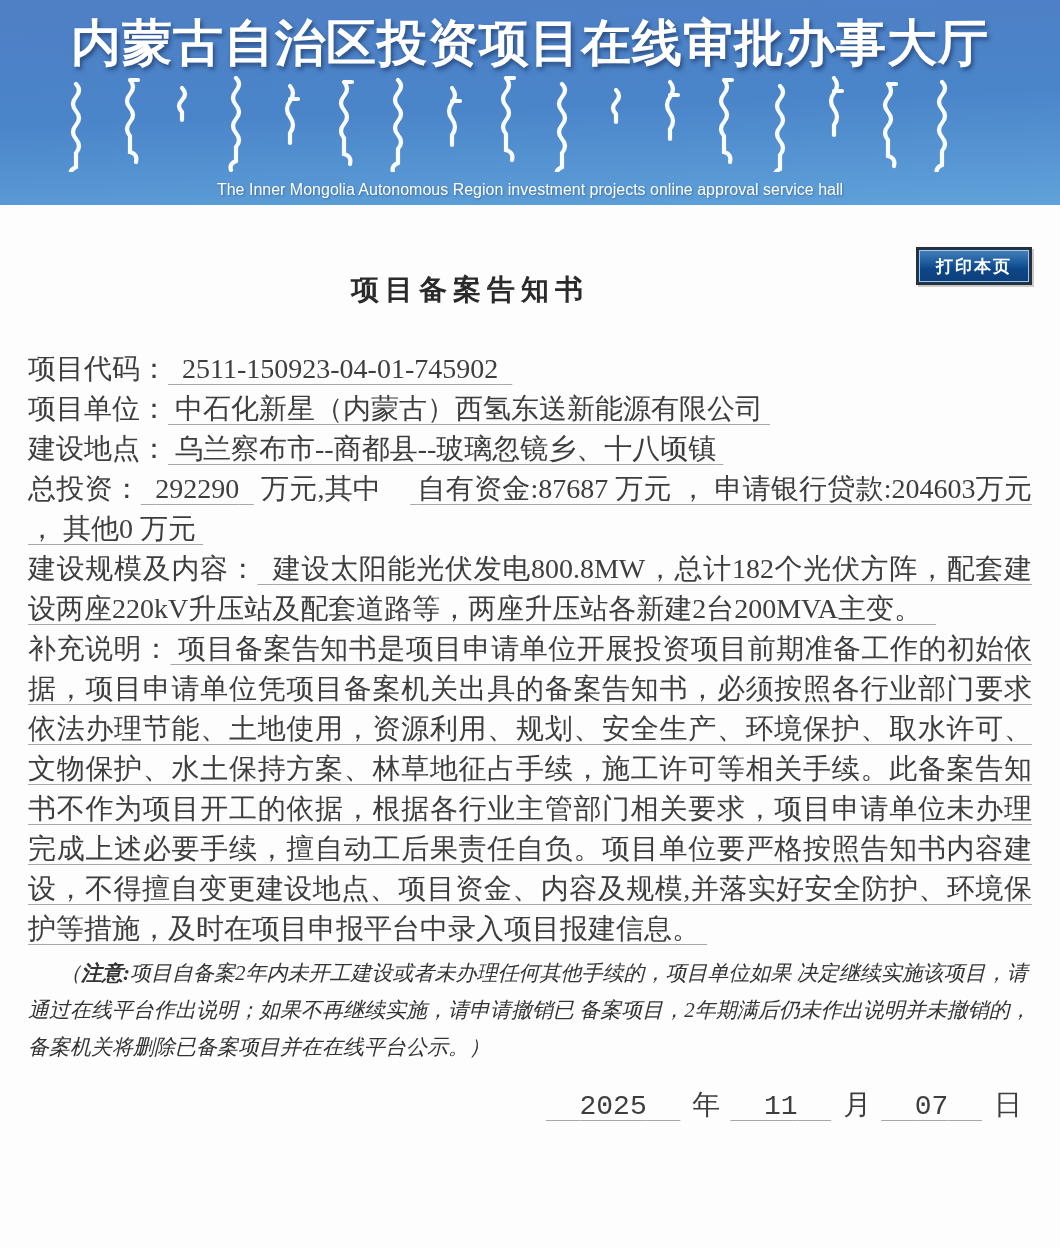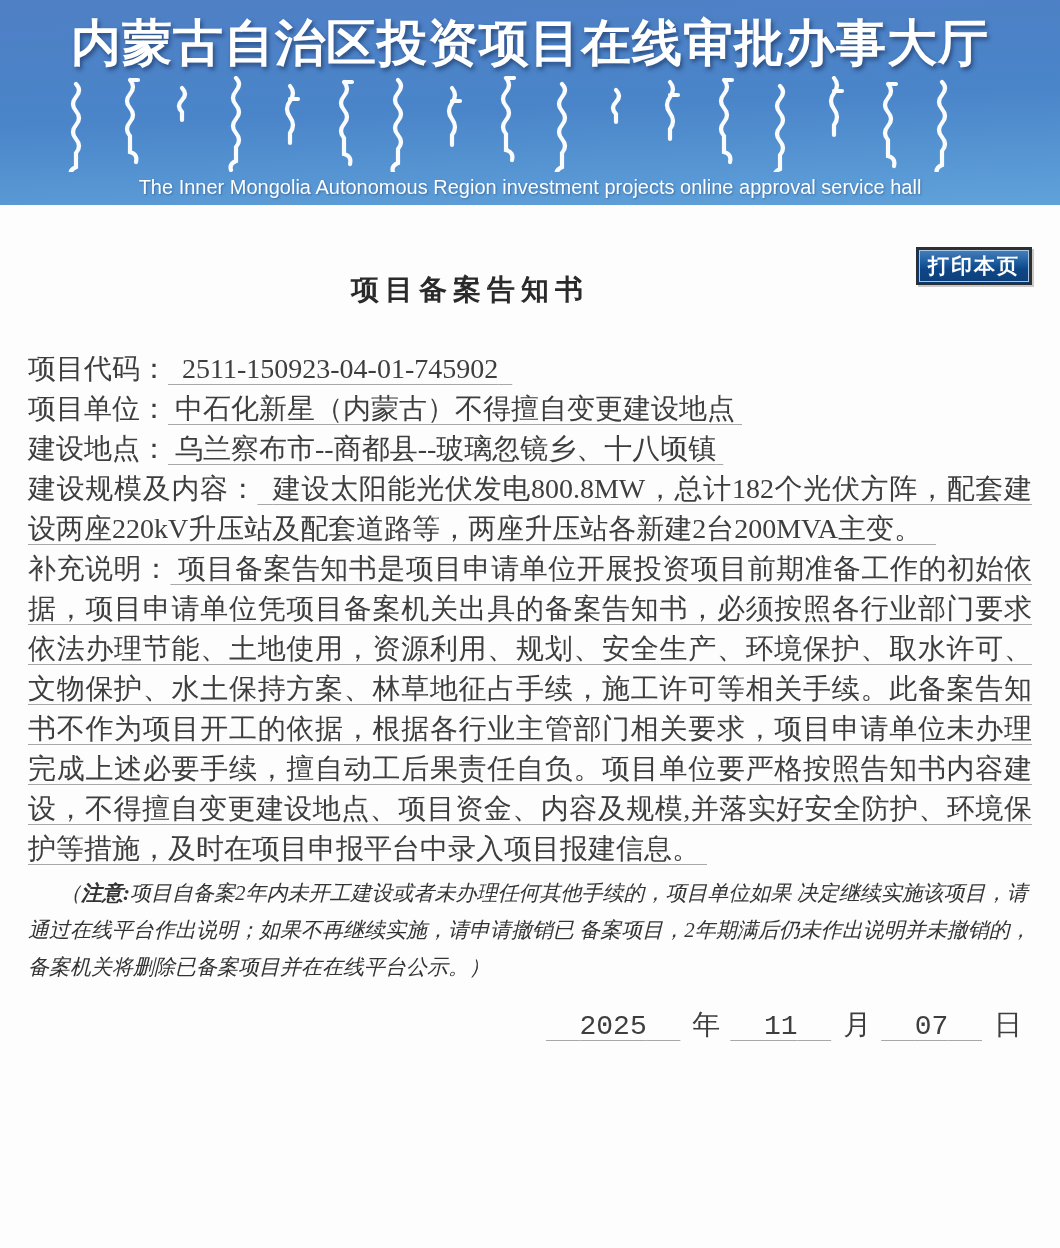--- a/index.html
+++ b/index.html
@@ -22,7 +22,7 @@
   .mongolian{position:absolute;left:0;top:76px;width:100%;height:96px;}
   .banner-en{
     position:absolute;left:0;bottom:6px;width:100%;
-    color:#ffffff;font-size:20px;
+    color:#ffffff;font-size:16px;
     font-family:"Liberation Sans","DejaVu Sans",sans-serif;
     text-shadow:1px 1px 2px rgba(15,35,75,.35);
   }

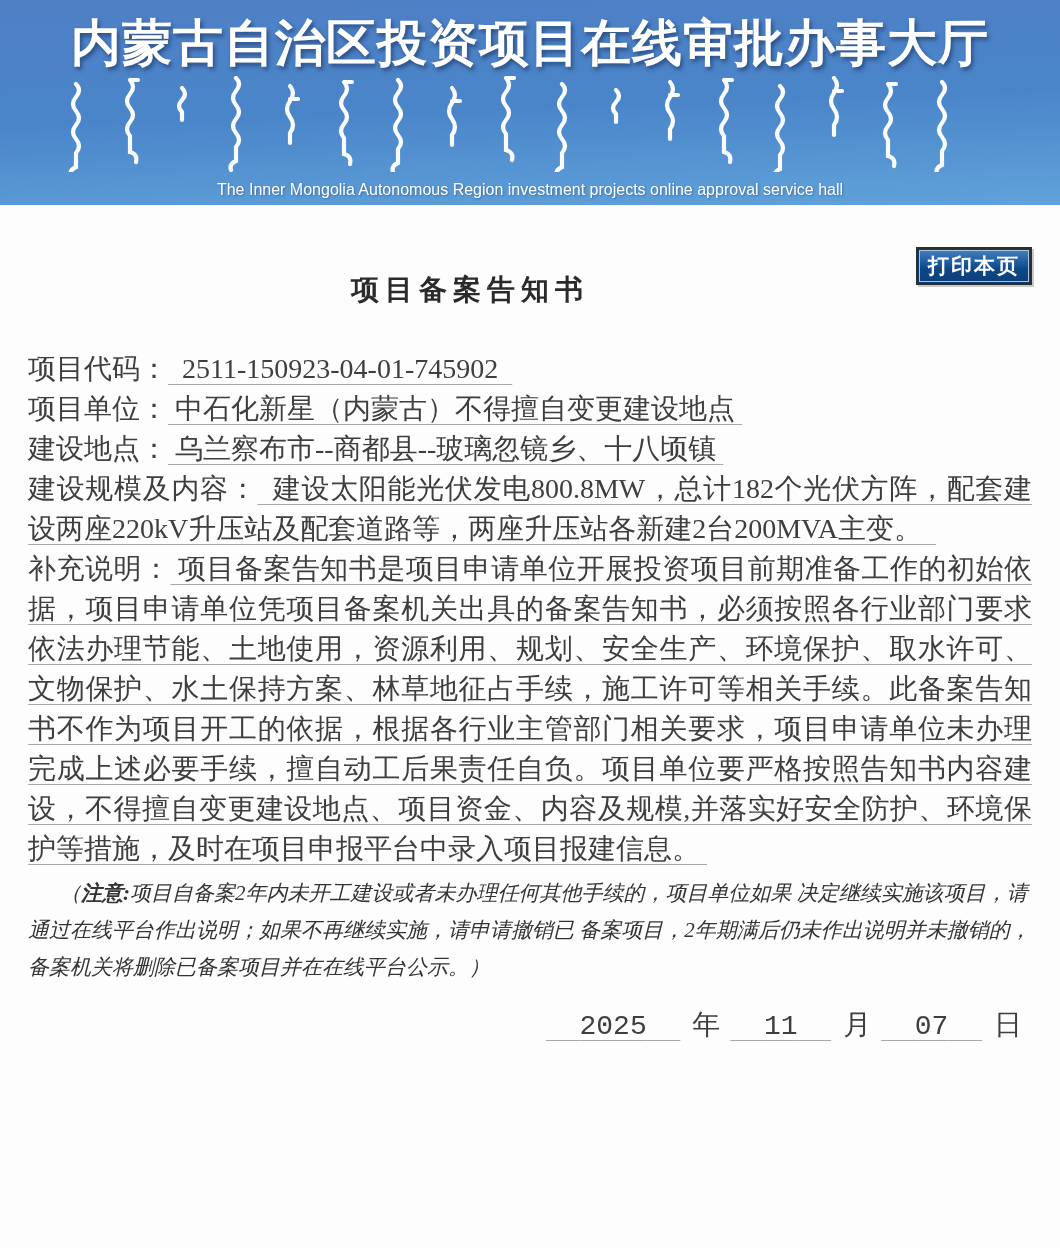--- a/index.html
+++ b/index.html
@@ -29,7 +29,7 @@
   
   .print-btn{
     position:absolute;top:247px;right:28px;width:116px;height:38px;
-    color:#ffffff;font-weight:bold;font-size:21px;letter-spacing:2px;
+    color:#ffffff;font-weight:bold;font-size:17px;letter-spacing:2px;
     font-family:Liberation Sans, sans-serif;
     background:linear-gradient(180deg,#4b83bd 0%,#1c5c9e 40%,#0d4687 60%,#0d3f79 100%);
     border:2px solid #2f2f2f;border-radius:0;

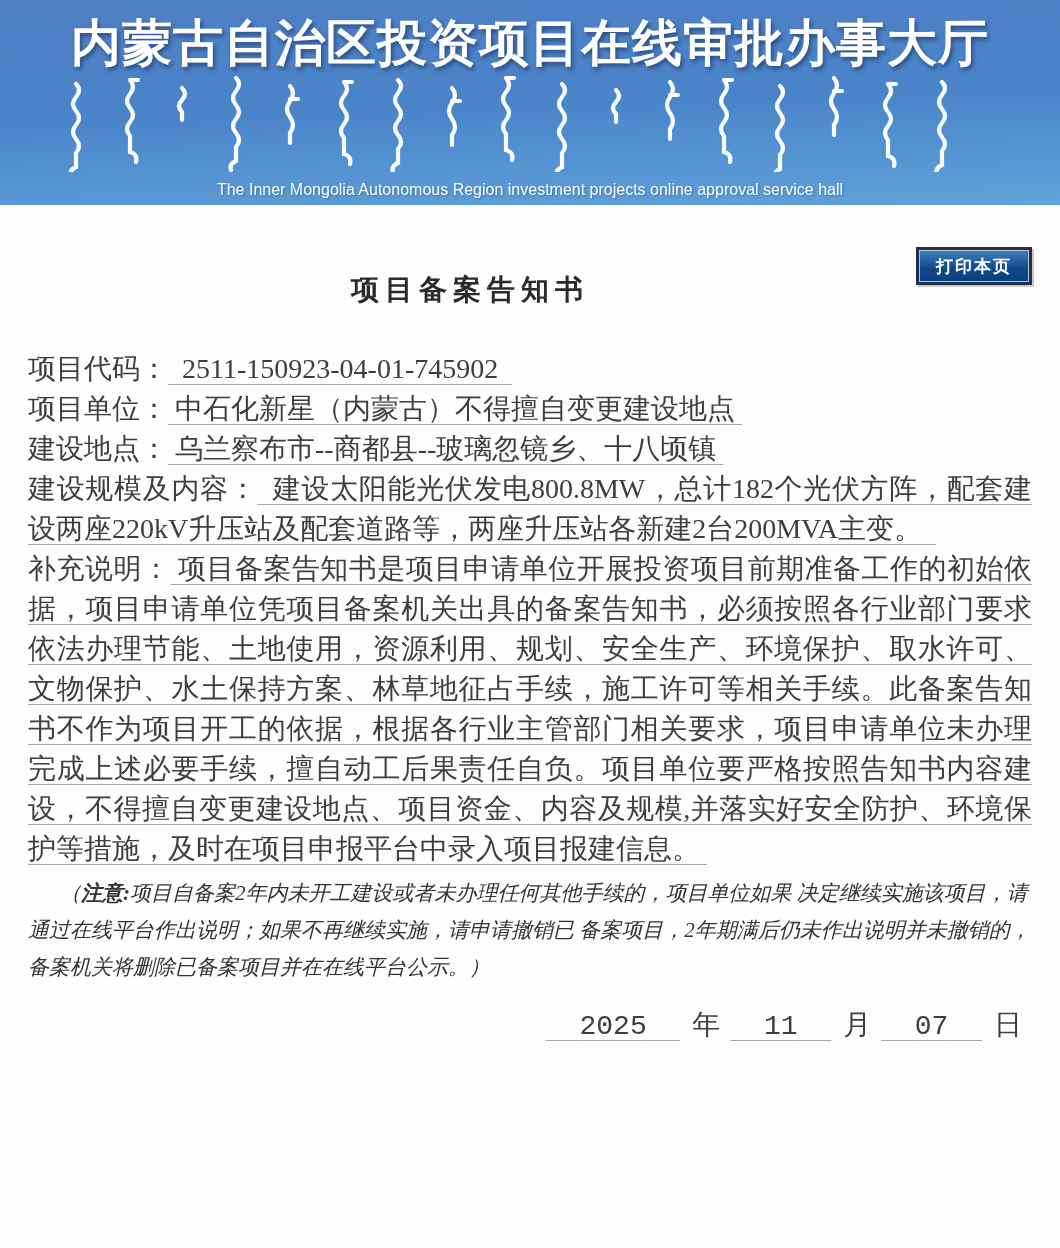--- a/index.html
+++ b/index.html
@@ -111,7 +111,7 @@
 
     <div class="fields">
       <p class="line"><span>项目代码：</span><span class="u pad2">2511-150923-04-01-745902</span></p>
-      <p class="line"><span>项目单位：</span><span class="u pad1">中石化新星（内蒙古）不得擅自变更建设地点</span></p>
+      <p class="line"><span>项目单位：</span><span class="u pad1">中石化新星（内蒙古）西氢东送新能源有限公司</span></p>
     </div>
 
 

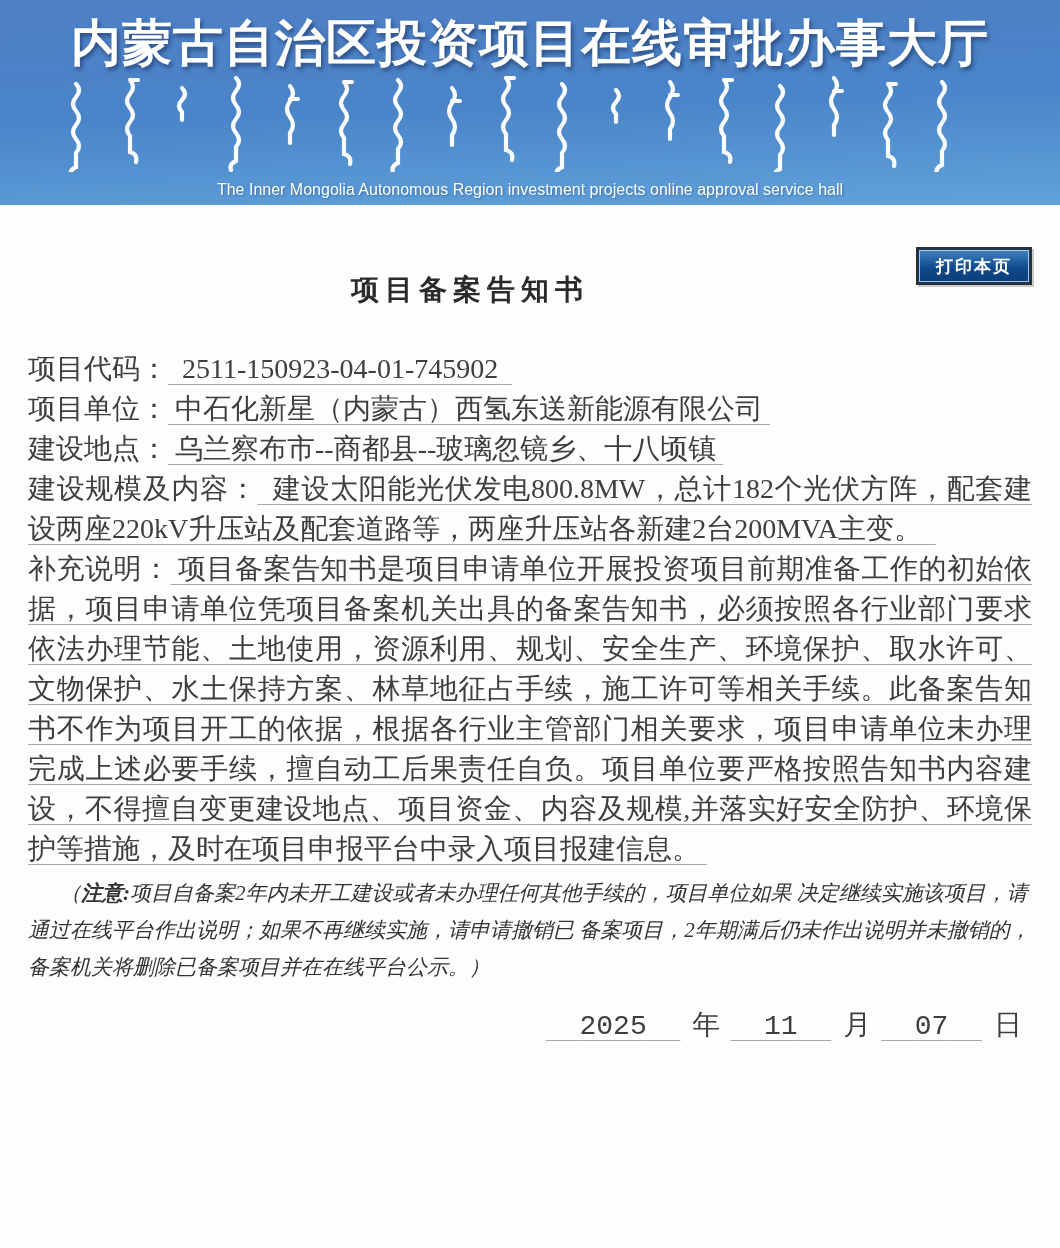--- a/index.html
+++ b/index.html
@@ -117,6 +117,7 @@
 
     <p class="line loc"><span>建设地点：</span><span class="u pad1">乌兰察布市--商都县--玻璃忽镜乡、十八顷镇</span></p>
 
+    <p class="line"><span>总投资：</span><span class="u pad2">292290</span> <span>万元,其中</span> <span class="u pad1 gap-l">自有资金:87687 万元 ， 申请银行贷款:204603万元 ， 其他0 万元</span></p>
 
 
     <p class="line"><span>建设规模及内容：</span><span class="u pad2">建设太阳能光伏发电800.8MW，总计182个光伏方阵，配套建设两座220kV升压站及配套道路等，两座升压站各新建2台200MVA主变。</span></p>

